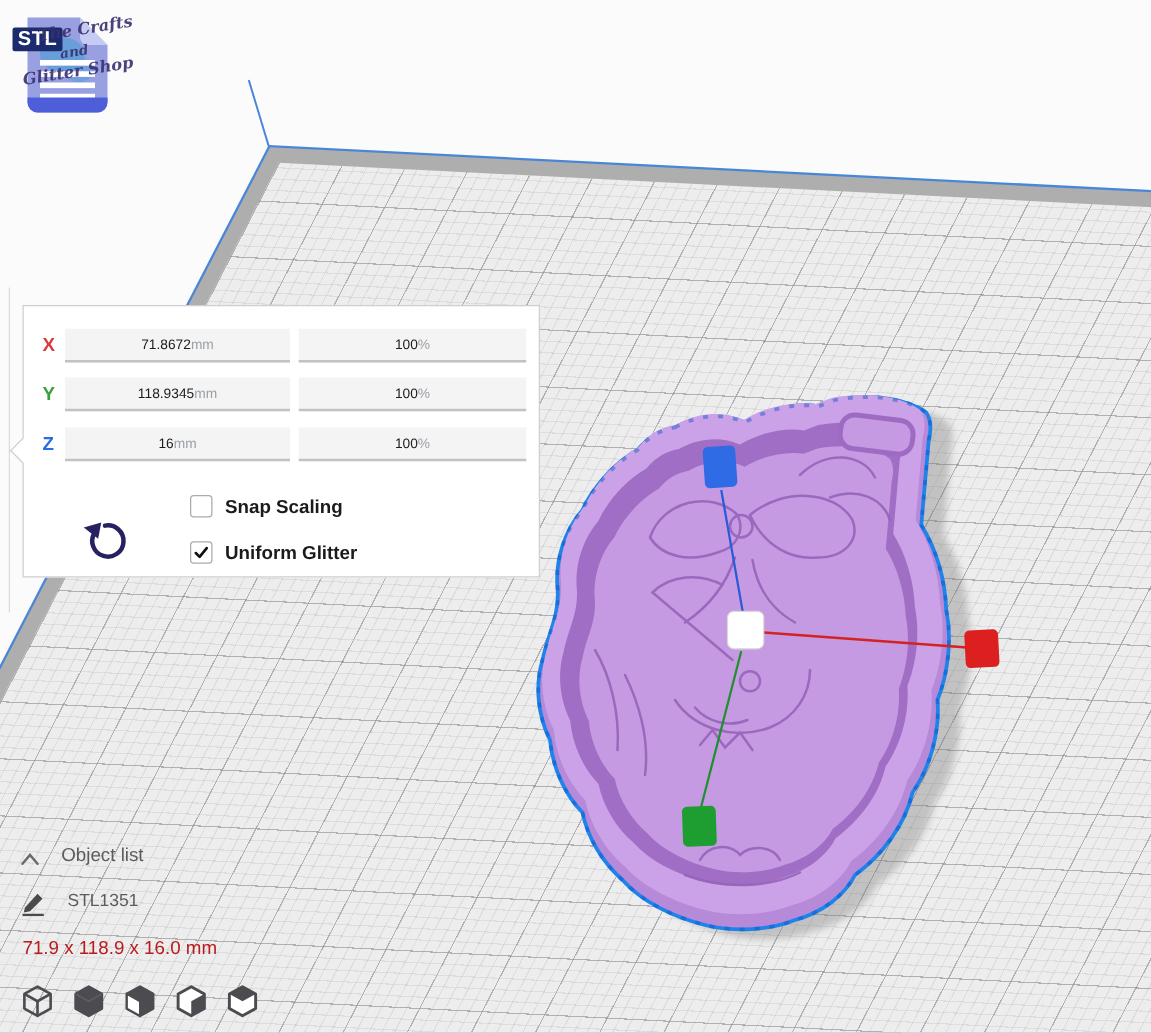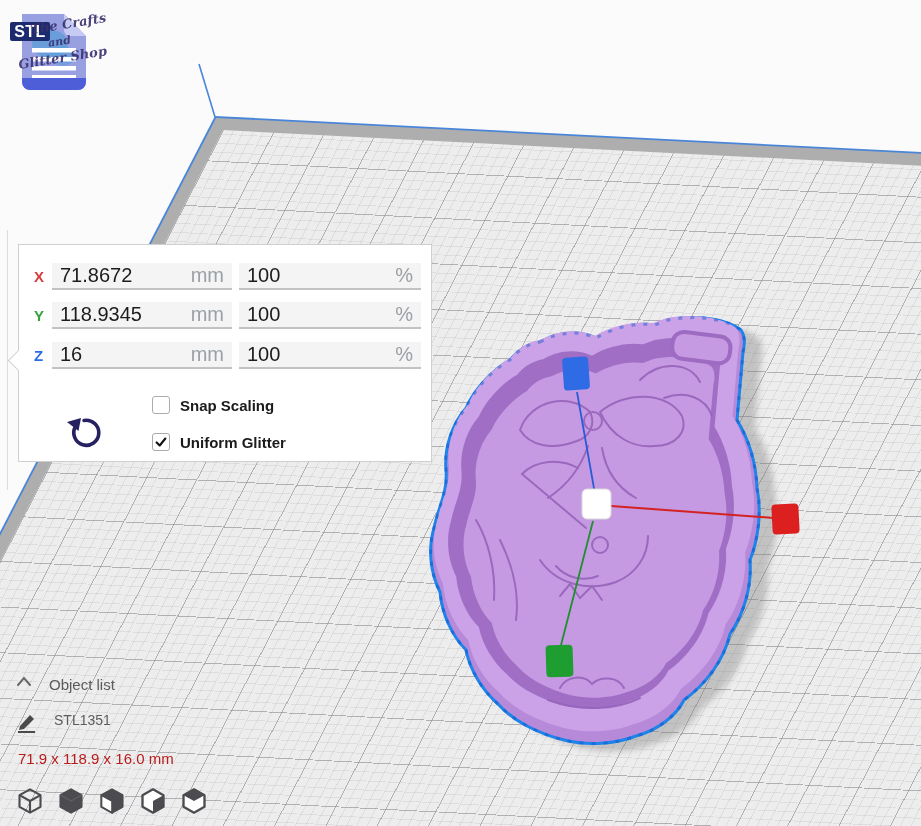--- a/index.html
+++ b/index.html
@@ -42,7 +42,7 @@
   .axis-label{width:18px;font-size:15px;font-weight:bold;}
   .axis-x{color:#d93a3c}.axis-y{color:#36a23a}.axis-z{color:#2b6be6}
   .field{height:27px;background:#f4f4f4;border-bottom:2px solid #c2c2c2;box-sizing:border-box;
-         display:flex;align-items:center;justify-content:space-between;padding:0 8px;font-size:20px;}
+         display:flex;align-items:center;justify-content:center;padding:0 8px;font-size:11px;}
   .field .val{color:#1c1c1c;}
   .field .suffix{color:#9aa0a6;}
   .field-mm{width:180px;margin-right:7px;}

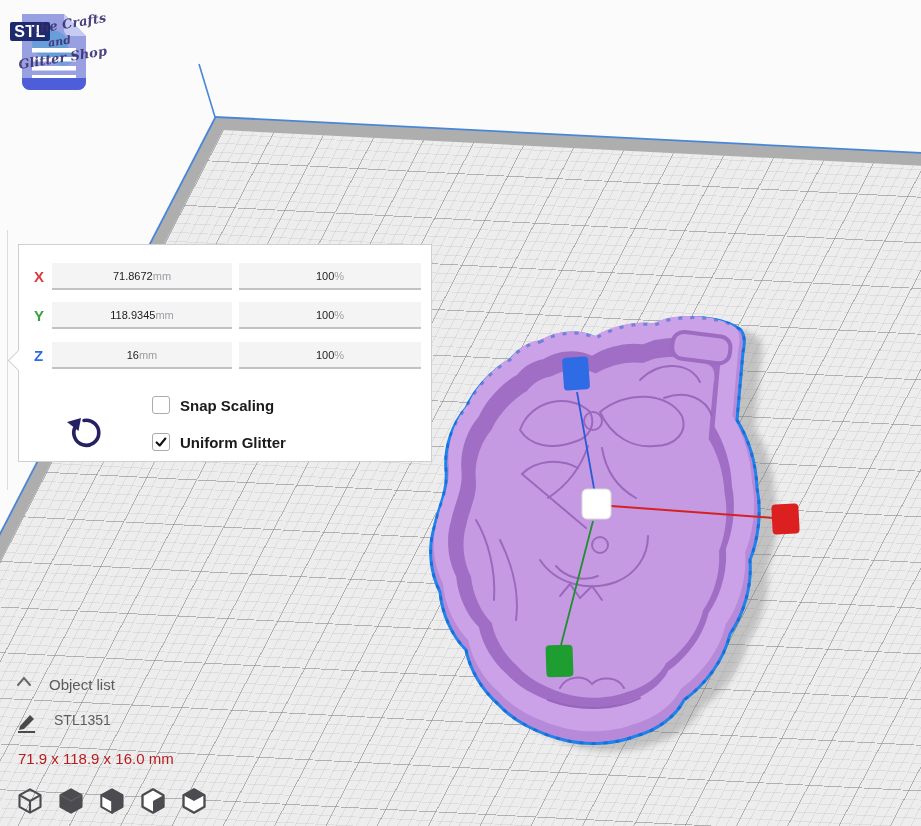--- a/index.html
+++ b/index.html
@@ -55,7 +55,7 @@
   .reset-btn{position:absolute;left:44px;top:166px;width:40px;height:44px;background:none;border:none;padding:0;cursor:pointer;}
 
   
-  .objlist-header{position:absolute;left:16px;top:676px;display:flex;align-items:flex-start;color:#5c5c5c;}
+  .objlist-header{position:absolute;left:16px;top:676px;display:flex;align-items:flex-end;color:#5c5c5c;}
   .objlist-header .lbl{margin-left:17px;font-size:15px;}
   .objlist-item{position:absolute;left:16px;top:712px;display:flex;align-items:flex-start;color:#5c5c5c;}
   .objlist-item .lbl{margin-left:15px;font-size:14px;}

